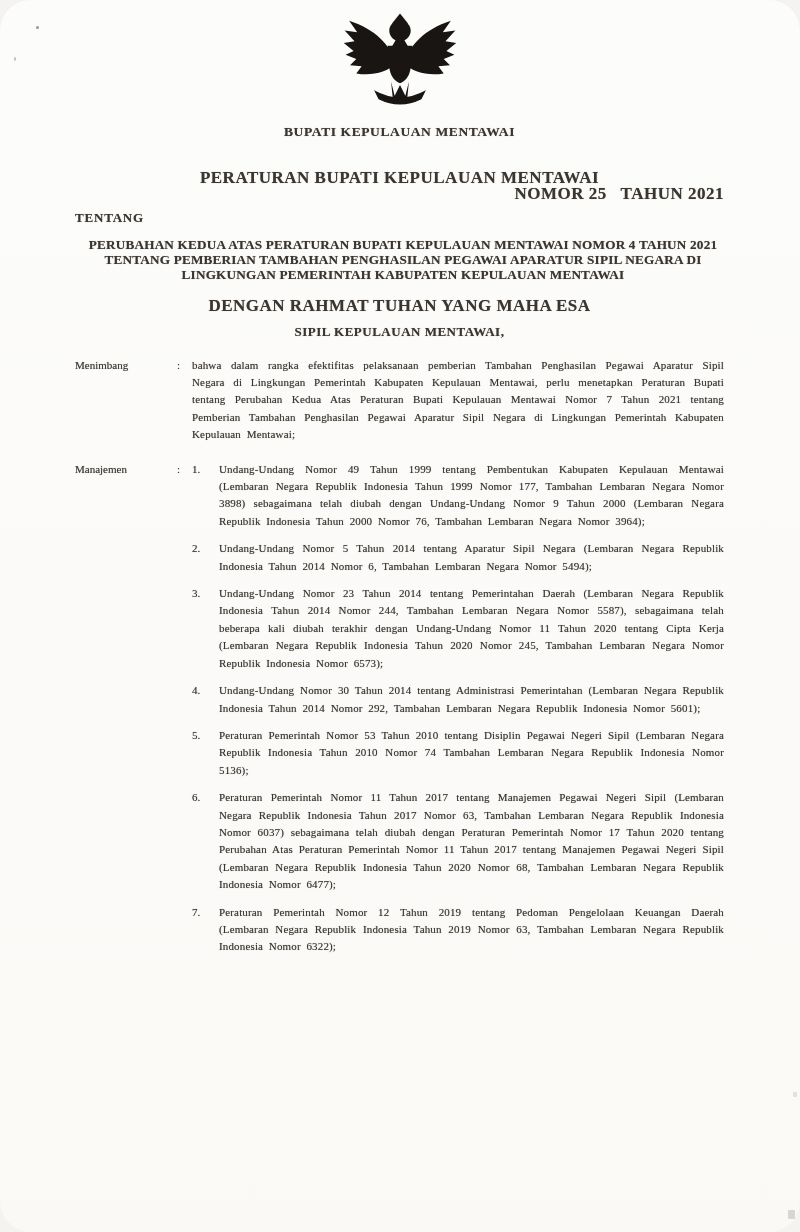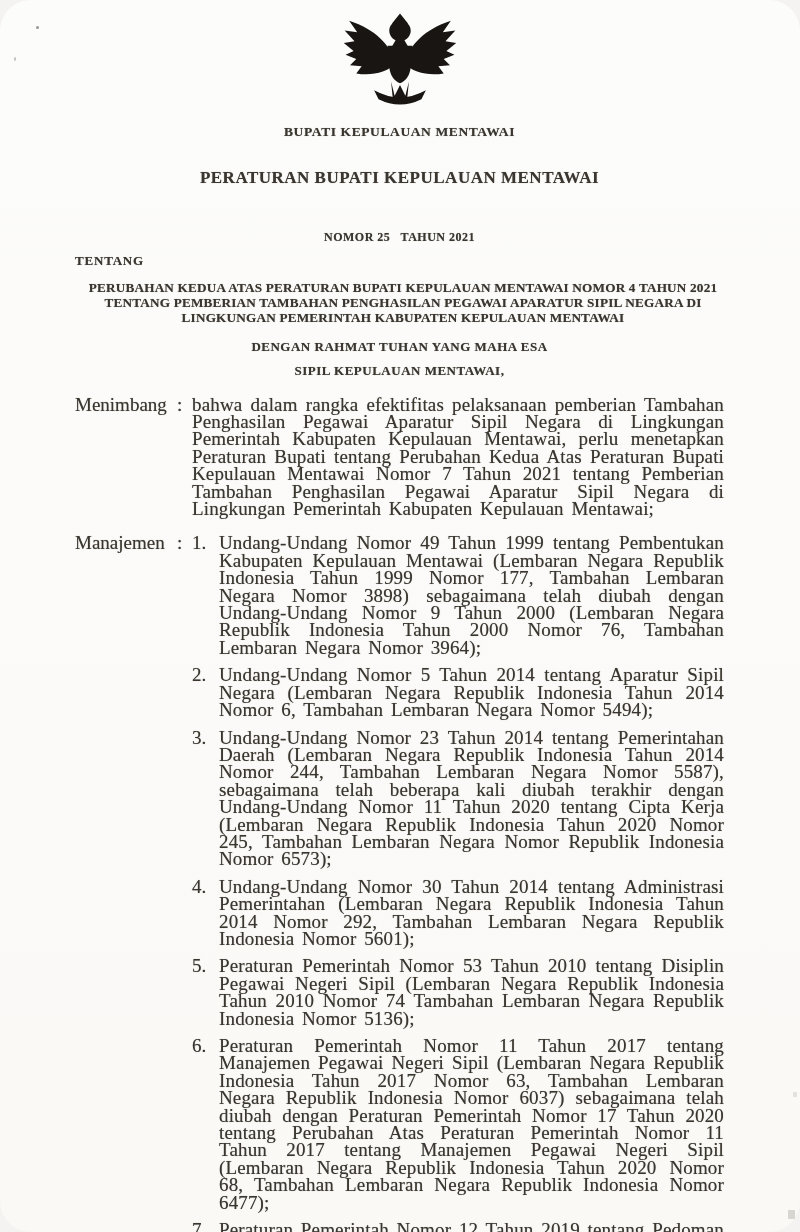--- a/index.html
+++ b/index.html
@@ -22,7 +22,7 @@
   .emblem svg{ filter:blur(.3px); }
   .letterhead{ text-align:center; margin-top:12px; font-weight:bold; font-size:13.5px; line-height:16px; letter-spacing:.6px;}
   .regname{ text-align:center; margin-top:30px; font-weight:bold; font-size:17px; line-height:16px; letter-spacing:.5px;}
-  .regnum{ text-align:center; font-weight:bold; font-size:12px; line-height:16px; letter-spacing:.5px; white-space:pre;margin-top:43px;}
+  .regnum{ text-align:right; font-weight:bold; font-size:17px; line-height:16px; letter-spacing:.5px; white-space:pre;}
   .tentang{ text-align:left; margin-top:8px; font-weight:bold; font-size:13px; letter-spacing:.8px;}
   .subject{ text-align:center; margin:11px auto 0 auto; width:656px; font-weight:bold; font-size:13.2px; line-height:15.2px; letter-spacing:.2px;}
   .grace{ text-align:center; margin-top:13px; font-weight:bold; font-size:13px; letter-spacing:.5px;}

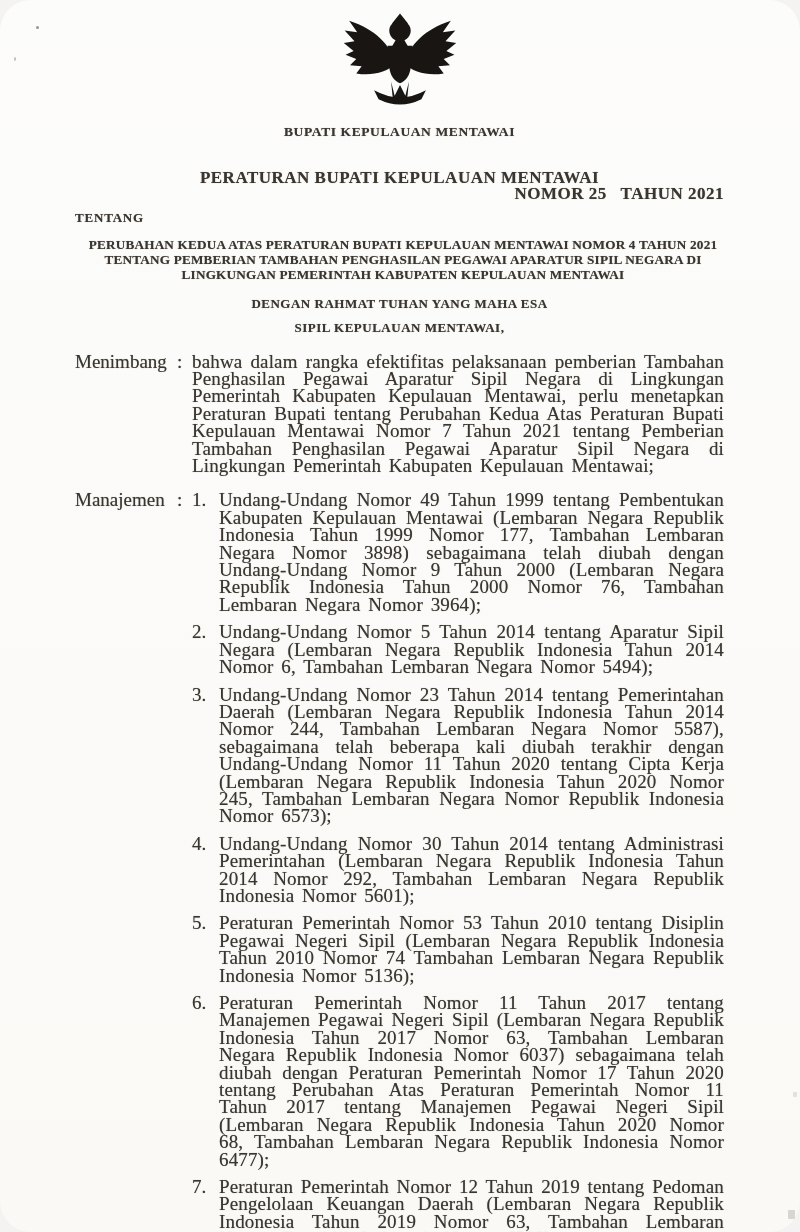--- a/index.html
+++ b/index.html
@@ -25,7 +25,7 @@
   .regnum{ text-align:right; font-weight:bold; font-size:17px; line-height:16px; letter-spacing:.5px; white-space:pre;}
   .tentang{ text-align:left; margin-top:8px; font-weight:bold; font-size:13px; letter-spacing:.8px;}
   .subject{ text-align:center; margin:11px auto 0 auto; width:656px; font-weight:bold; font-size:13.2px; line-height:15.2px; letter-spacing:.2px;}
-  .grace{ text-align:center; margin-top:13px; font-weight:bold; font-size:13px; letter-spacing:.5px;}
+  .grace{ text-align:center; margin-top:13px; font-weight:bold; font-size:17px; letter-spacing:.5px;}
   .issuer{ text-align:center; margin-top:8px; font-weight:bold; font-size:13px; letter-spacing:.5px;}
   .clause{ display:flex; margin-top:17px; font-size:19px; line-height:17.4px;}
   .clabel{ width:102px; flex:0 0 102px;}

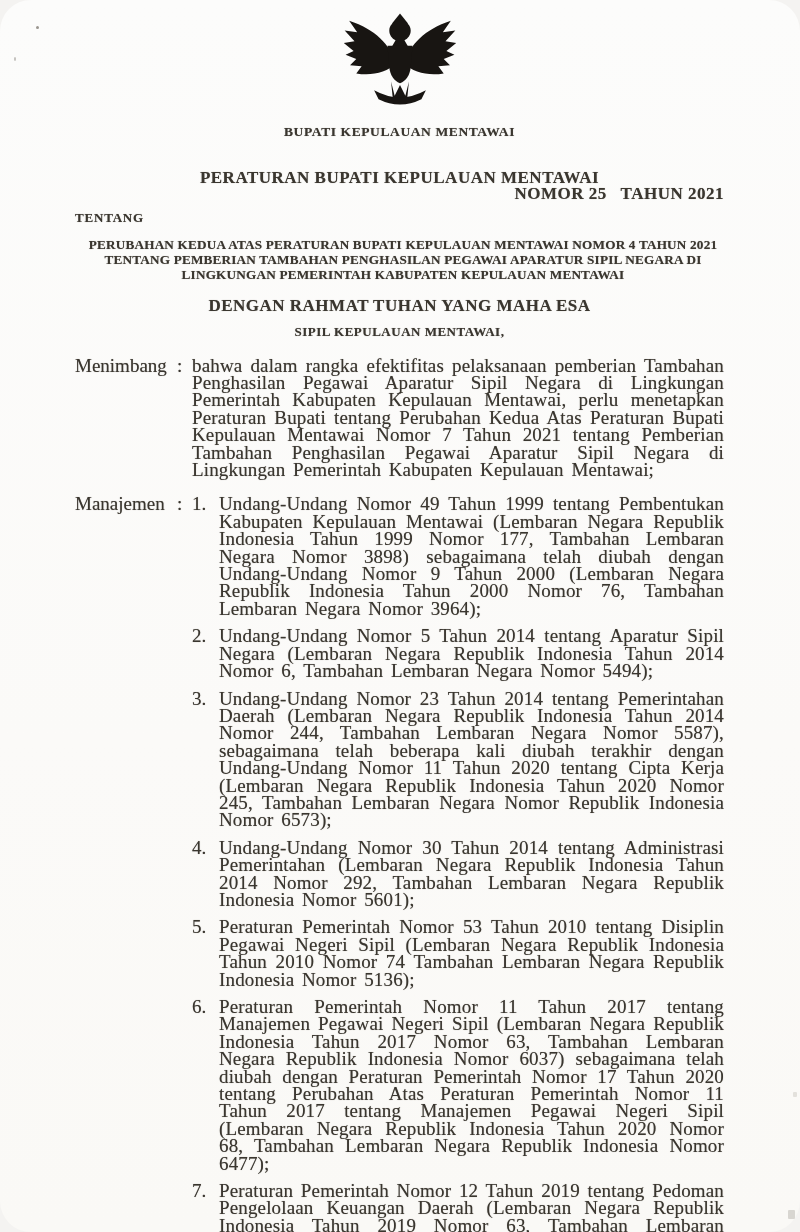--- a/index.html
+++ b/index.html
@@ -27,7 +27,7 @@
   .subject{ text-align:center; margin:11px auto 0 auto; width:656px; font-weight:bold; font-size:13.2px; line-height:15.2px; letter-spacing:.2px;}
   .grace{ text-align:center; margin-top:13px; font-weight:bold; font-size:17px; letter-spacing:.5px;}
   .issuer{ text-align:center; margin-top:8px; font-weight:bold; font-size:13px; letter-spacing:.5px;}
-  .clause{ display:flex; margin-top:17px; font-size:19px; line-height:17.4px;}
+  .clause{ display:flex; margin-top:17px; font-size:11px; line-height:17.4px;}
   .clabel{ width:102px; flex:0 0 102px;}
   .colon{ width:15px; flex:0 0 15px;}
   .cbody{ flex:1; }

